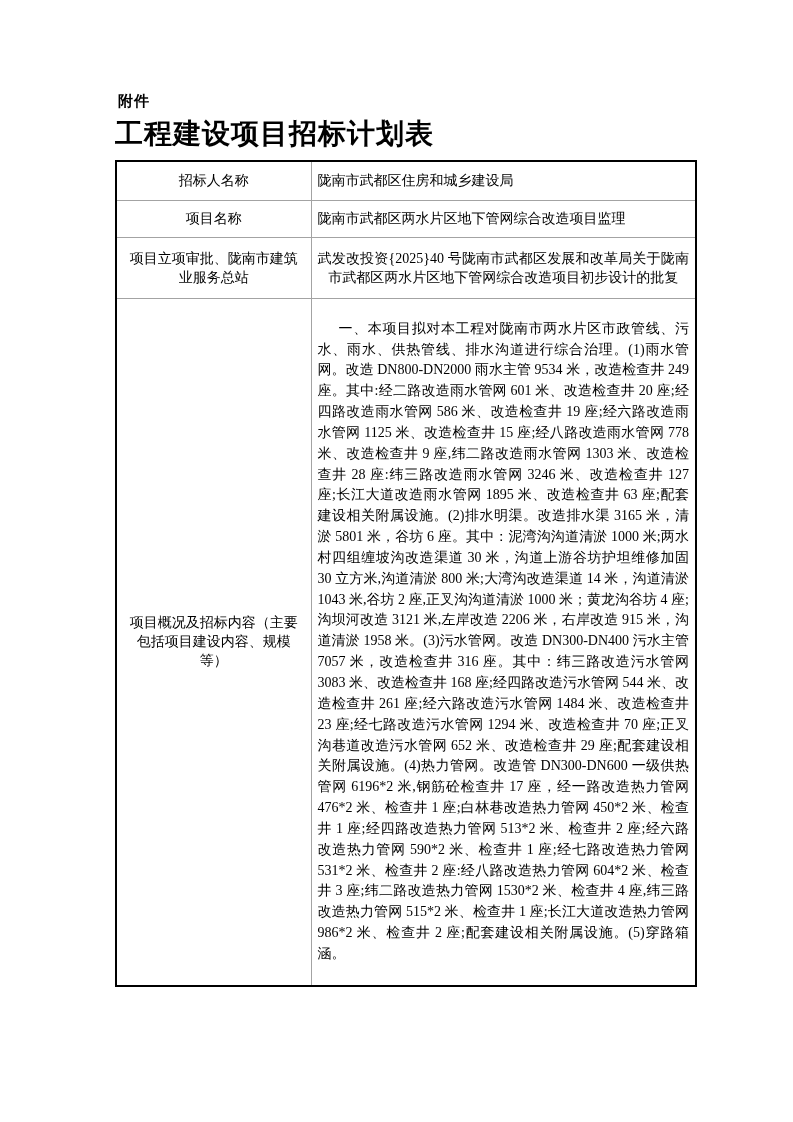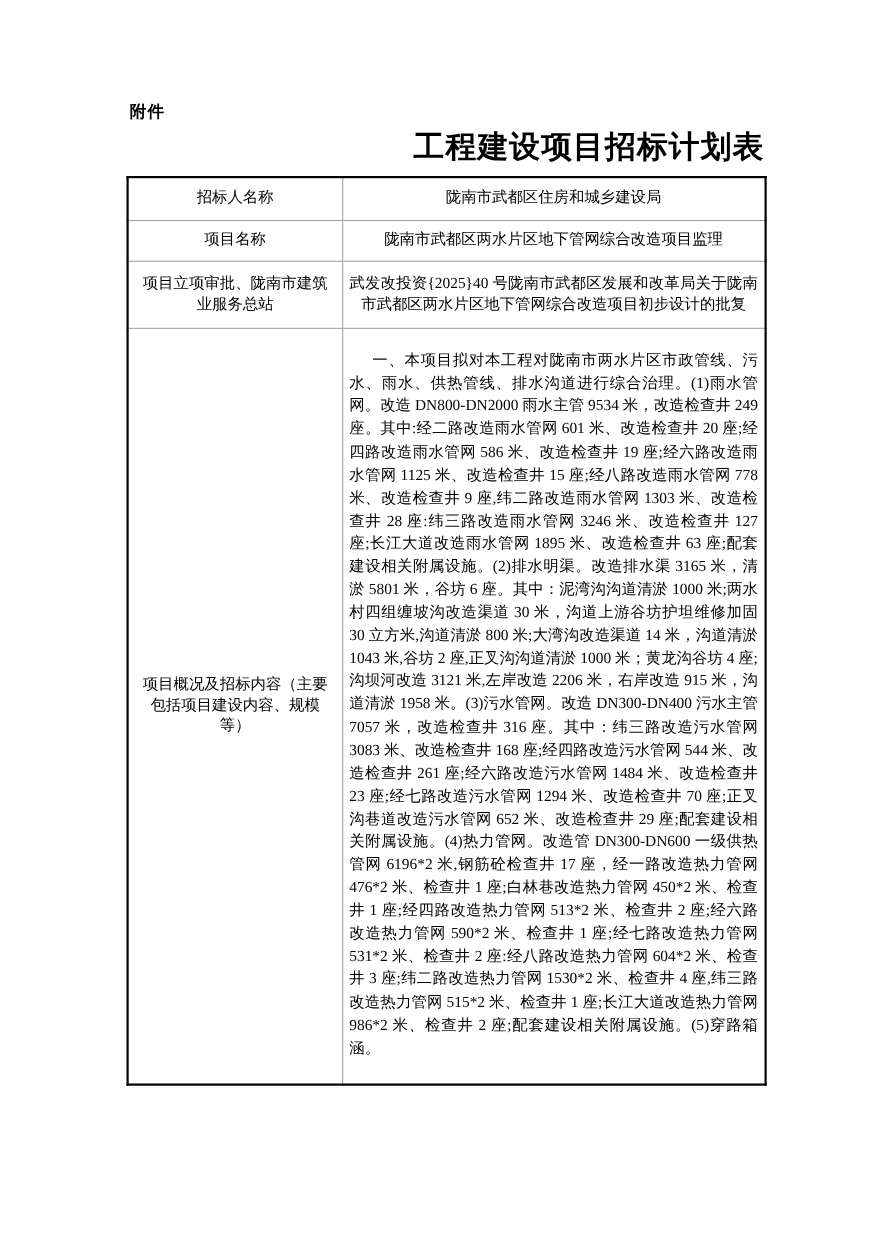--- a/index.html
+++ b/index.html
@@ -36,7 +36,7 @@
     left: 115px;
     top: 115px;
     width: 580px;
-    text-align: right;
+    text-align: left;
     font-size: 28px;
     font-weight: bold;
     letter-spacing: 1px;

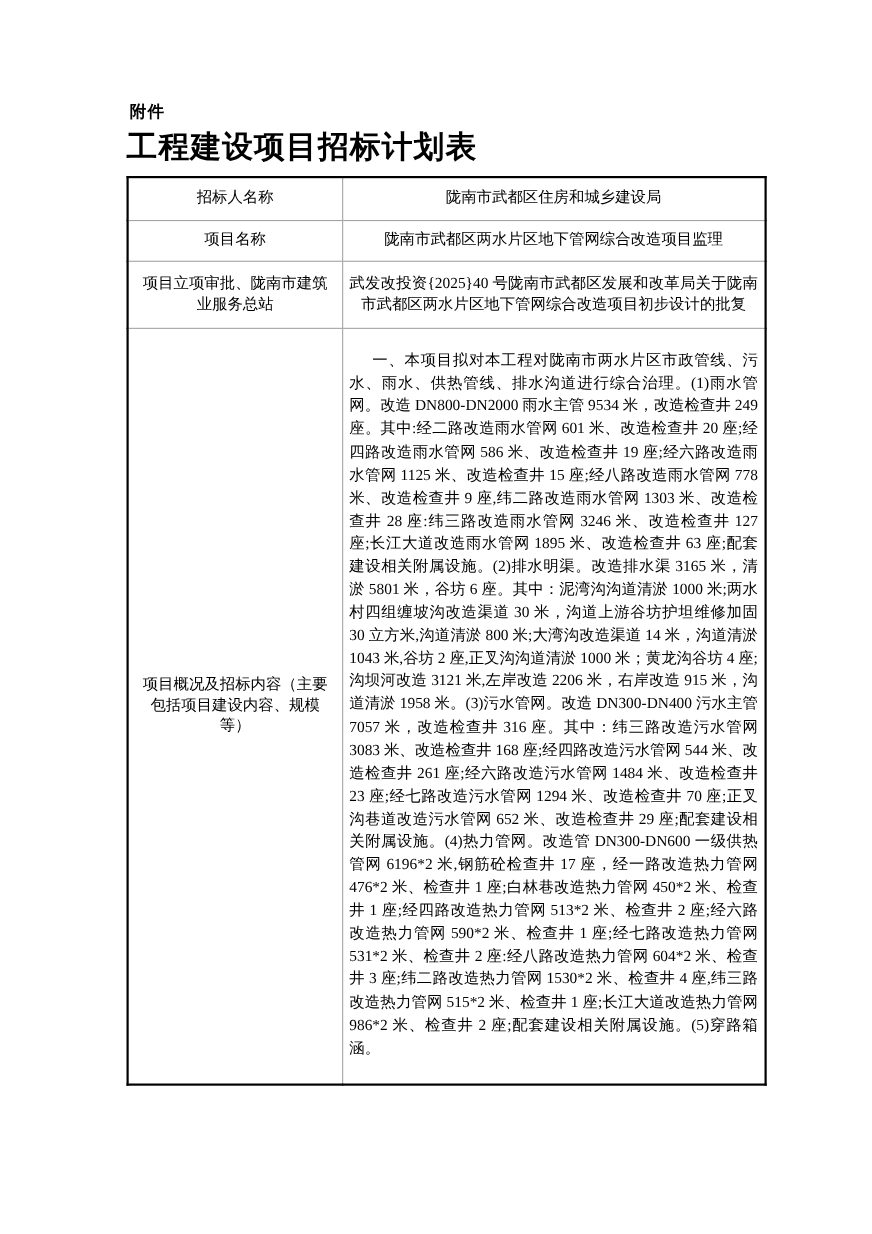--- a/index.html
+++ b/index.html
@@ -65,7 +65,6 @@
     padding: 2px 8px;
   }
   td.value-cell {
-    text-align: center;
   }
   td.approval-cell {
     text-align: justify;

